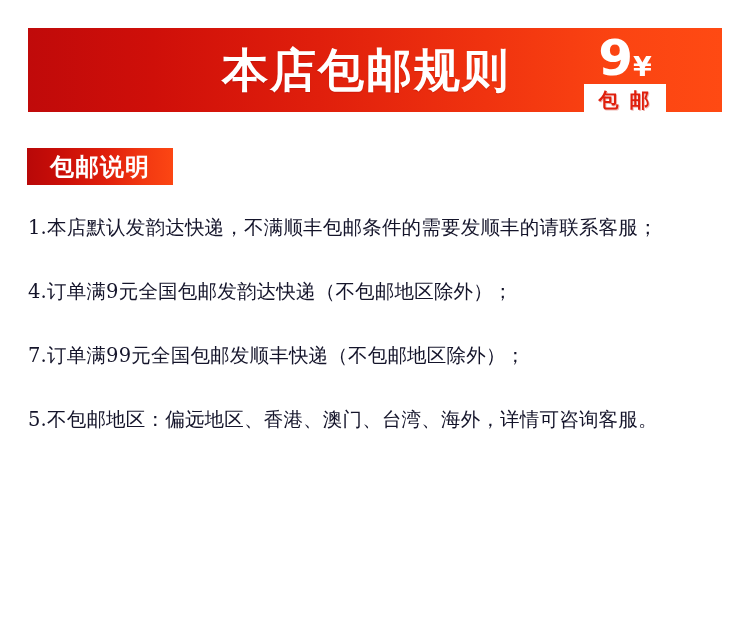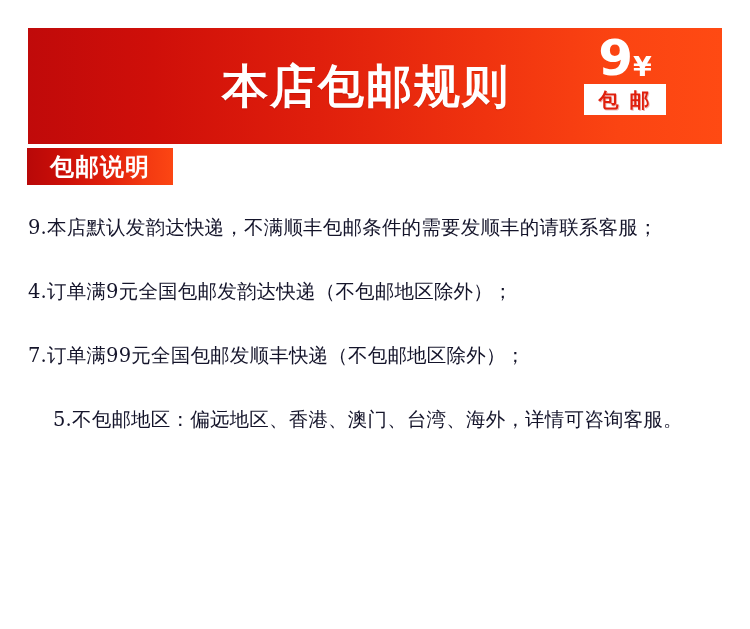--- a/index.html
+++ b/index.html
@@ -23,7 +23,7 @@
     left: 28px;
     top: 28px;
     width: 694px;
-    height: 116px;
+    height: 84px;
     background: linear-gradient(90deg,
                 #c00a0a 0%,
                 #cf0f09 18%,

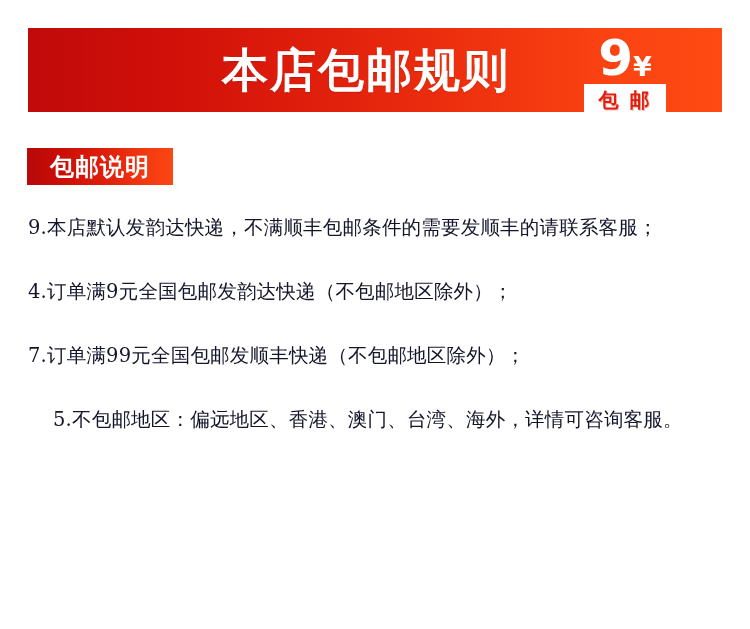--- a/index.html
+++ b/index.html
@@ -188,7 +188,7 @@
 
 <div class="rules">
 
-  <div class="rule-item">9.本店默认发韵达快递，不满顺丰包邮条件的需要发顺丰的请联系客服；</div>
+  <div class="rule-item">1.本店默认发韵达快递，不满顺丰包邮条件的需要发顺丰的请联系客服；</div>
 
   <div class="rule-item">4.订单满9元全国包邮发韵达快递（不包邮地区除外）；</div>
 

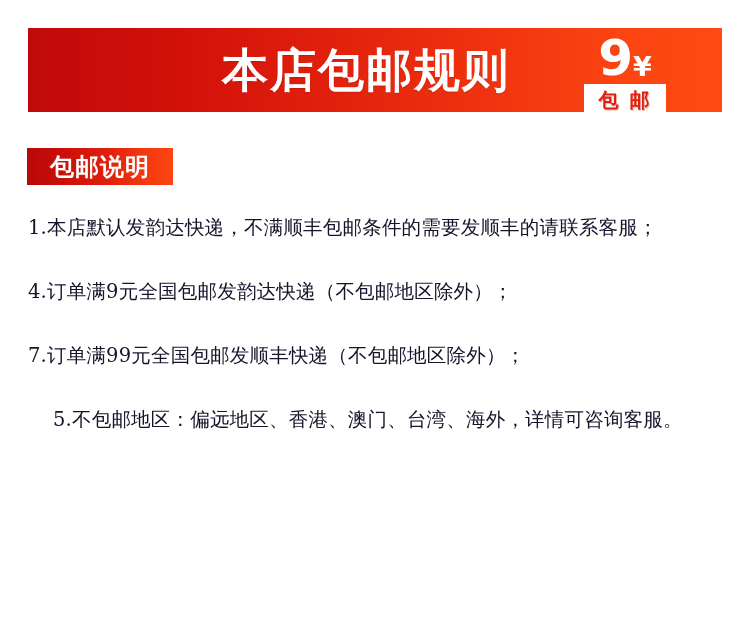--- a/index.html
+++ b/index.html
@@ -154,7 +154,6 @@
 
   .rule-item:last-child {
     margin-bottom: 0;
-    margin-left: 25px;
   }
 
   .rule-item.rule-wide {

